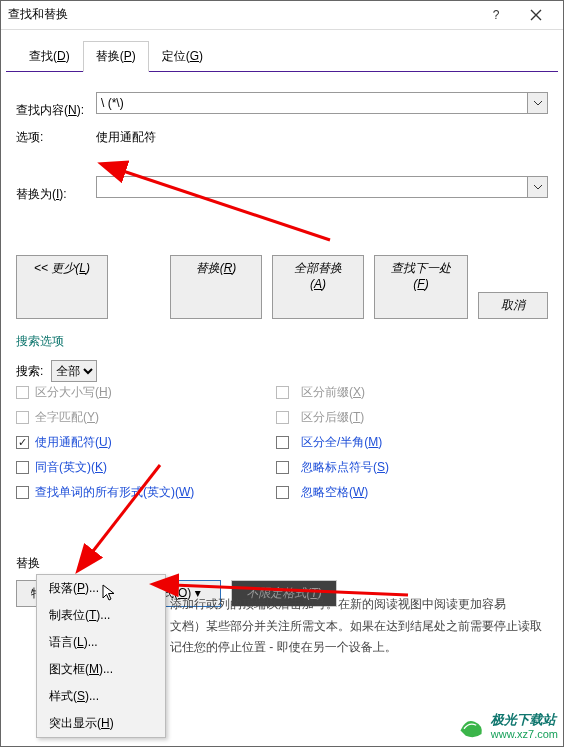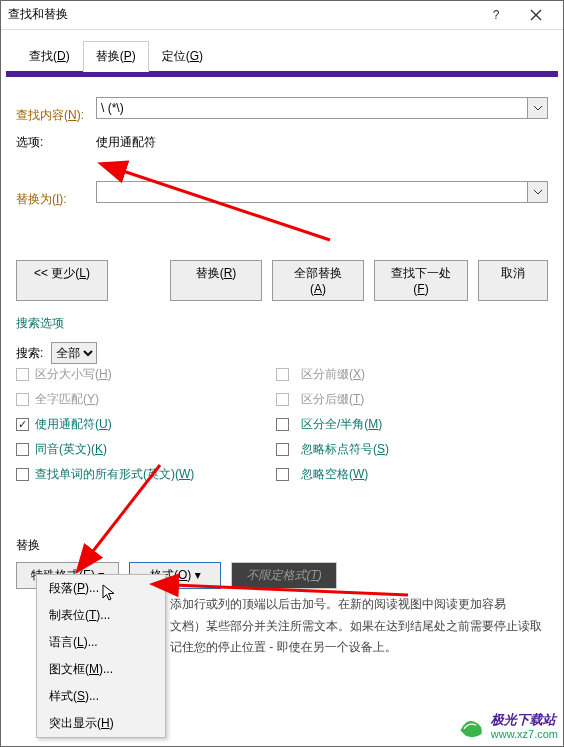--- a/index.html
+++ b/index.html
@@ -10,7 +10,7 @@
 .titlebar .btn { width: 40px; height: 30px; display: flex; align-items: center; justify-content: center; color: #333; }
 .titlebar .btn svg { width: 12px; height: 12px; }
 
-.tabs { display: flex; padding: 6px 10px 0 10px; border-bottom: 6px solid #4c1d95; margin: 4px 6px 0 6px; }
+.tabs { display: flex; padding: 6px 10px 0 10px; border-bottom: 1px solid #4c1d95; margin: 4px 6px 0 6px; }
 .tab { padding: 6px 12px; border: 1px solid transparent; border-bottom: none; cursor: pointer; position: relative; top: 1px; }
 .tab.active { border-color: #ccc; background: #fff; border-bottom: 1px solid #fff; }
 .tab .ul { text-decoration: underline; }

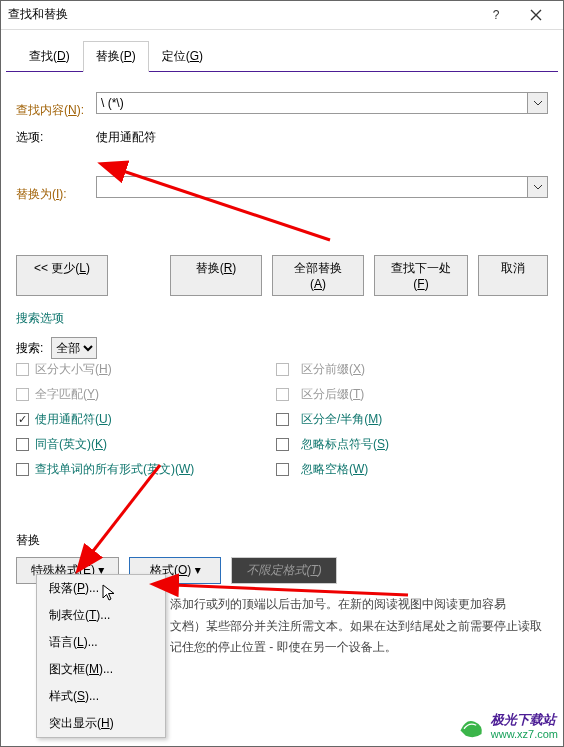--- a/index.html
+++ b/index.html
@@ -18,7 +18,7 @@
 .content { padding: 14px 16px 10px 16px; }
 
 .row { display: flex; align-items: center; margin-bottom: 10px; }
-.row .label { width: 80px; color: #a16207; margin-top: 16px; }
+.row .label { width: 80px; color: #000000; margin-top: 16px; }
 .row .label .ul { text-decoration: underline; }
 .row .field { flex: 1; position: relative; }
 .combo { display: flex; }

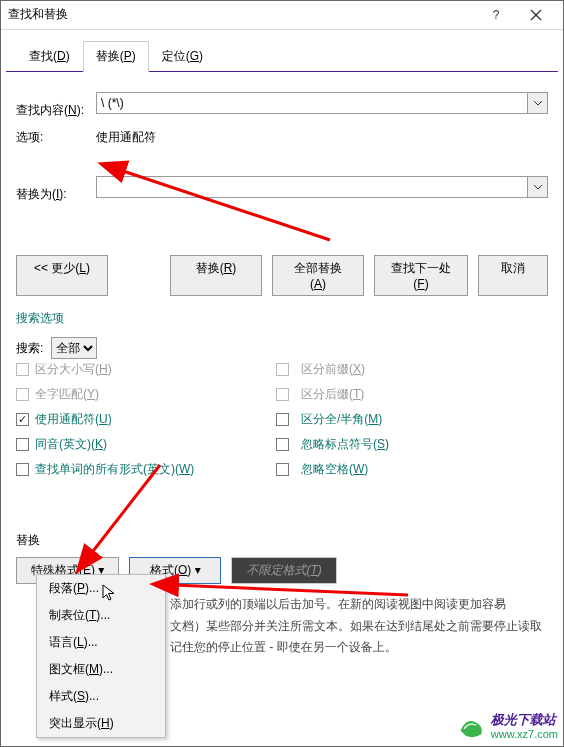--- a/index.html
+++ b/index.html
@@ -127,7 +127,7 @@
     </div>
   </div>
 
-  <div class="btnrow" style="margin-top:52px; justify-content:flex-start;">
+  <div class="btnrow" style="margin-top:52px; justify-content:flex-start;font-style:italic;">
     <div class="btn-std">&lt;&lt; 更少(<span class="ul">L</span>)</div>
     <div style="flex:0 0 42px;"></div>
     <div class="btn-std">替换(<span class="ul">R</span>)</div>

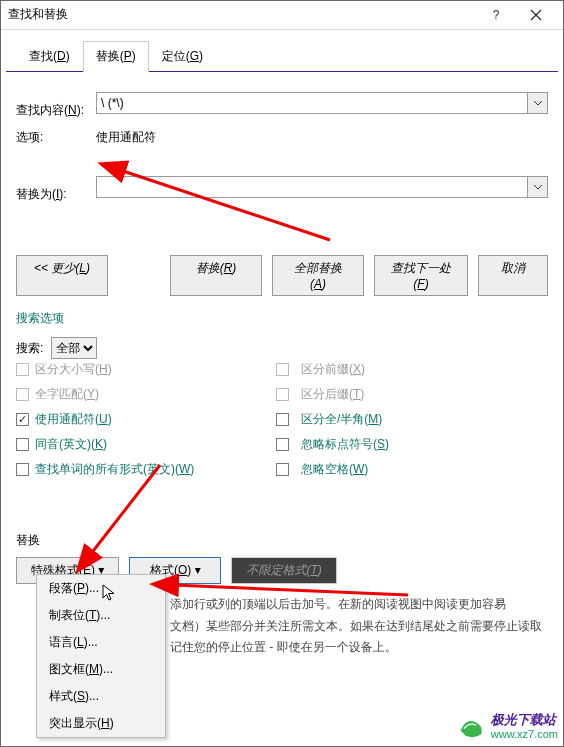--- a/index.html
+++ b/index.html
@@ -31,7 +31,7 @@
 
 .btnrow { display: flex; gap: 10px; margin: 16px 0 14px 0; }
 .btn-std { border: 1px solid #999; background: #eee; padding: 4px 14px; min-width: 92px; text-align: center; cursor: pointer; }
-.btn-std.small { min-width: 70px; }
+.btn-std.small { min-width: 70px; margin-top: 37px; }
 .btn-std .ul { text-decoration: underline; }
 .btn-std.disabled { color: #999; border-color: #ccc; background: #404040; font-style: italic; }
 

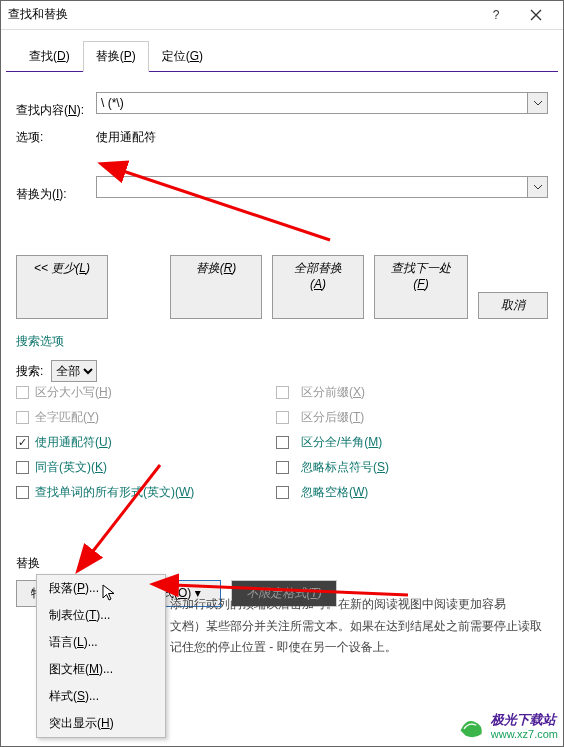--- a/index.html
+++ b/index.html
@@ -48,7 +48,7 @@
 .checkbox { width: 13px; height: 13px; border: 1px solid #777; display: inline-flex; align-items: center; justify-content: center; font-size: 10px; }
 .checkbox.checked::after { content: "✓"; color: #222; font-size: 11px; line-height: 1; }
 .checkbox.disabled { border-color: #bbb; }
-.chk-label { color: #0f766e; }
+.chk-label { color: #1d4ed8; }
 .chk-label.disabled { color: #999; }
 .chk-label .ul { text-decoration: underline; }
 

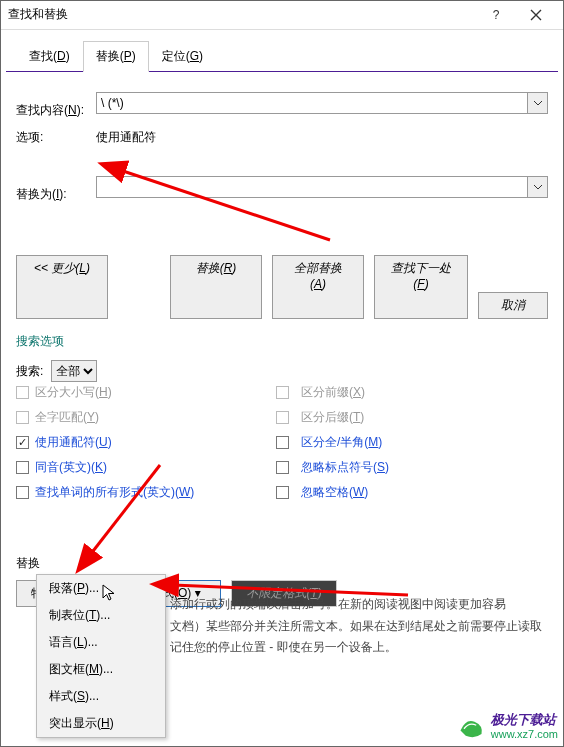--- a/index.html
+++ b/index.html
@@ -72,7 +72,7 @@
 .watermark { position: absolute; right: 6px; bottom: 6px; display: flex; align-items: center; gap: 6px; }
 .watermark .logo { width: 28px; height: 28px; }
 .watermark .txt { display: flex; flex-direction: column; line-height: 1.2; }
-.watermark .txt .t1 { color: #4c1d95; font-weight: bold; font-size: 13px; font-style: italic; }
+.watermark .txt .t1 { color: #0f766e; font-weight: bold; font-size: 13px; font-style: italic; }
 .watermark .txt .t2 { color: #17a05a; font-size: 11px; }
 
 .border-outer { position: absolute; inset: 0; border: 1px solid #666; pointer-events: none; }

